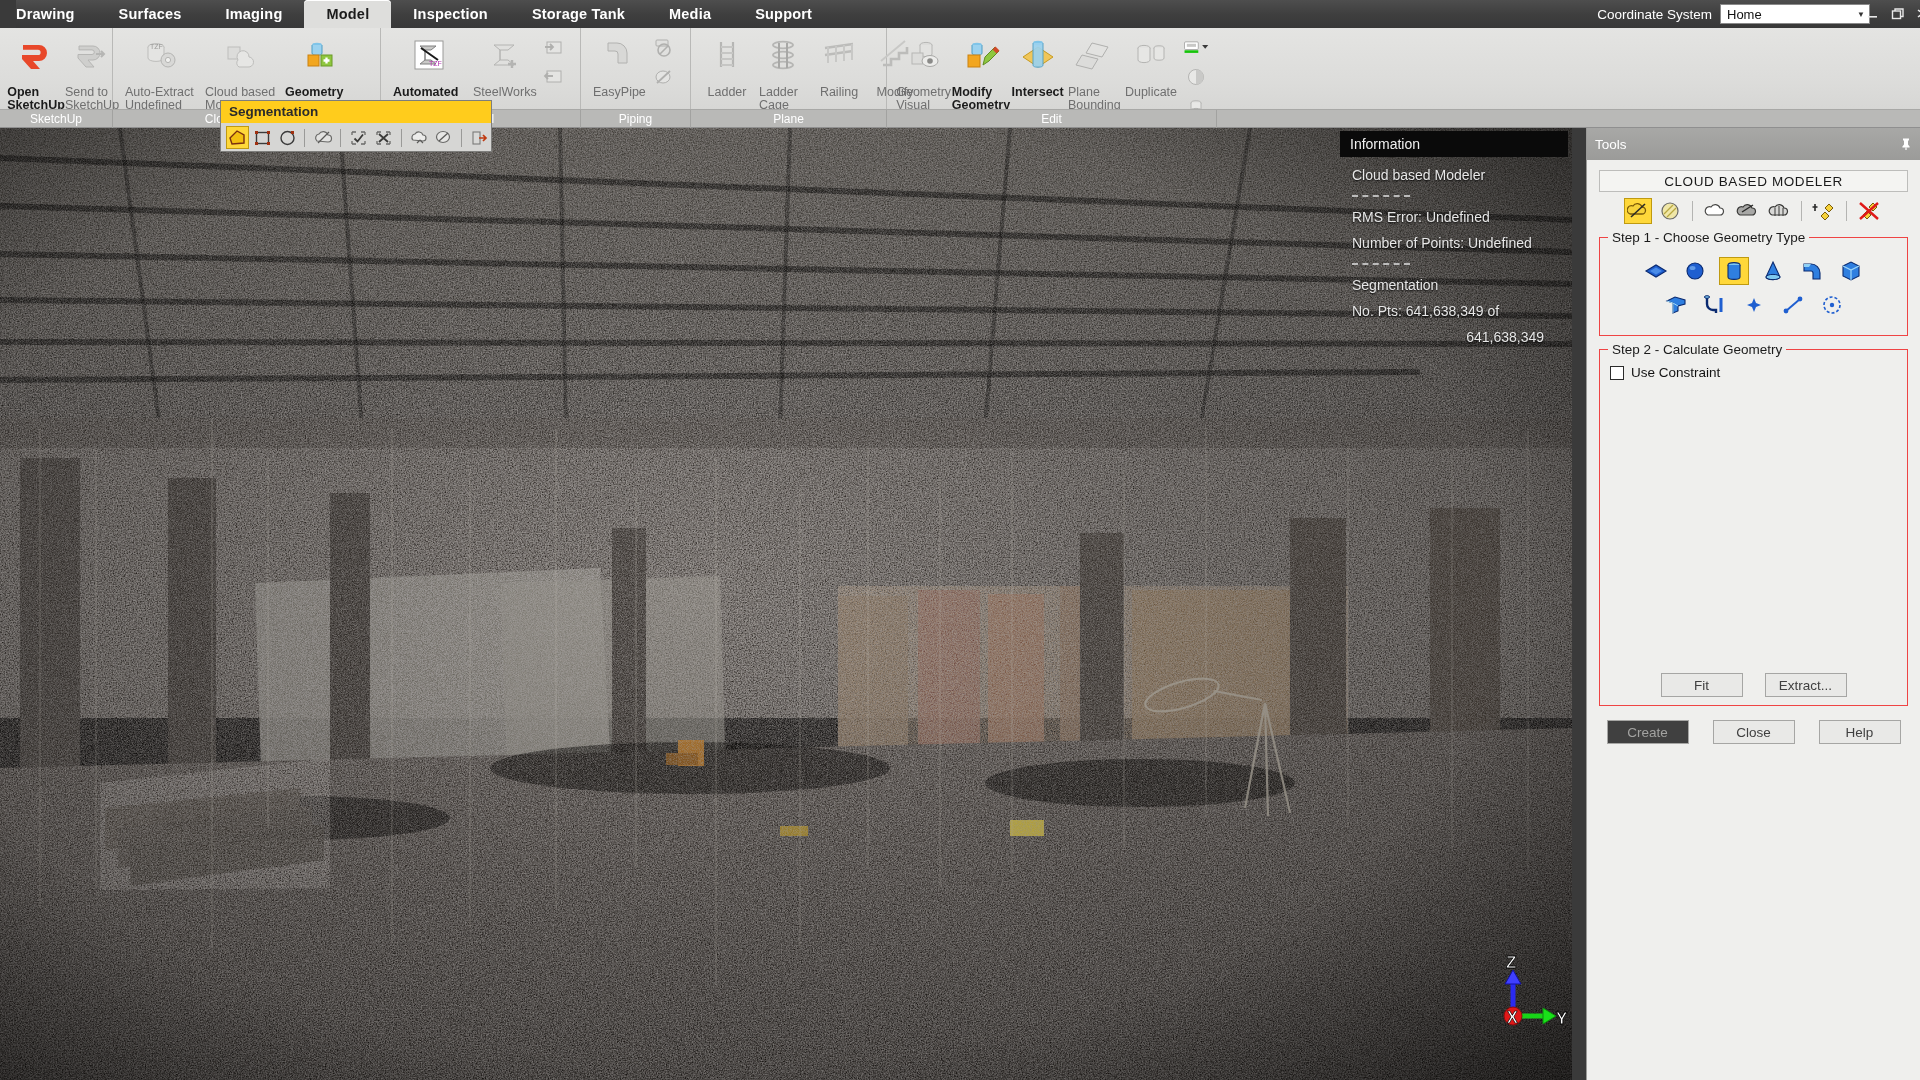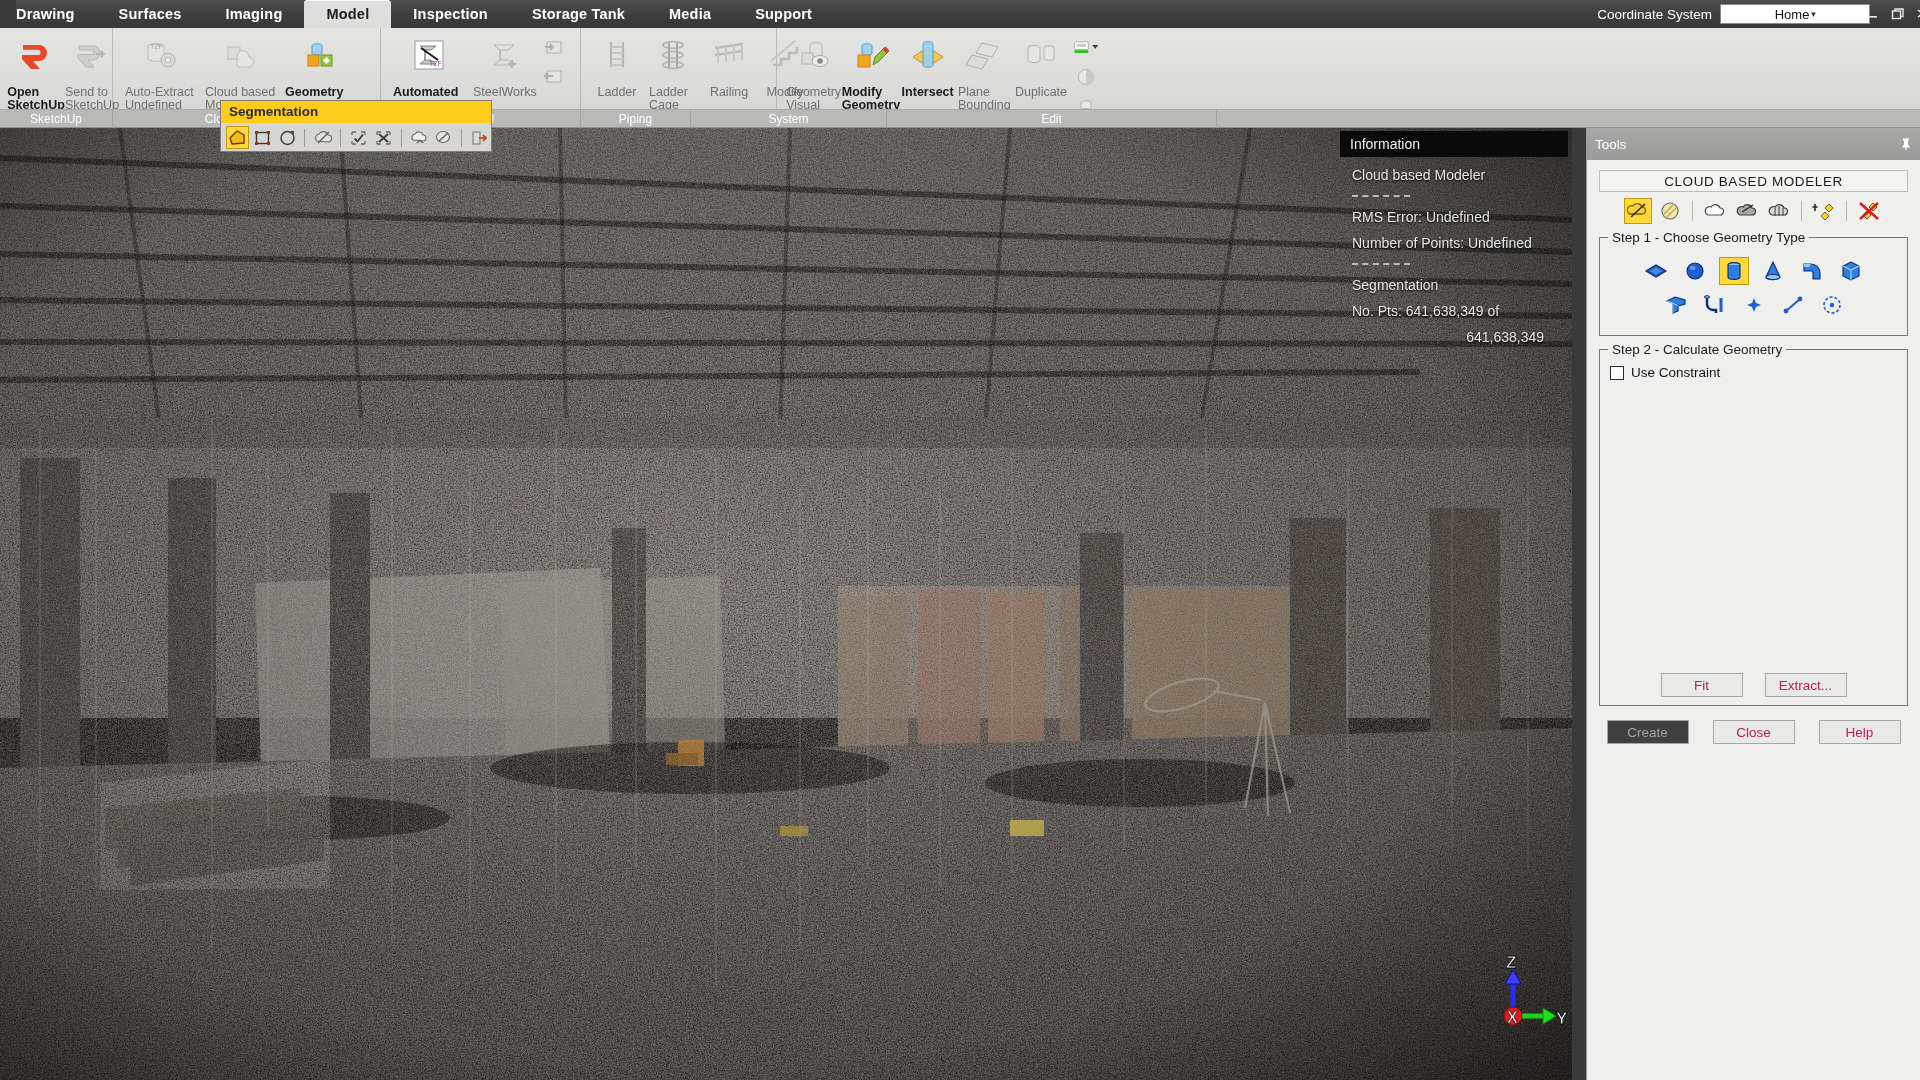--- a/index.html
+++ b/index.html
@@ -36,7 +36,7 @@
   .cs-label { color:#ffffff; font-size:13.5px; white-space:nowrap; }
   .cs-combo {
     width:150px; height:20px; background:#ffffff; border:1px solid #8a8a8a;
-    display:flex; align-items:center; justify-content:center;
+    display:flex; align-items:center; justify-content:space-between;
     padding:0 4px 0 6px; font-size:13px; color:#111;
   }
   .cs-combo .arrow { font-size:8px; color:#333; }

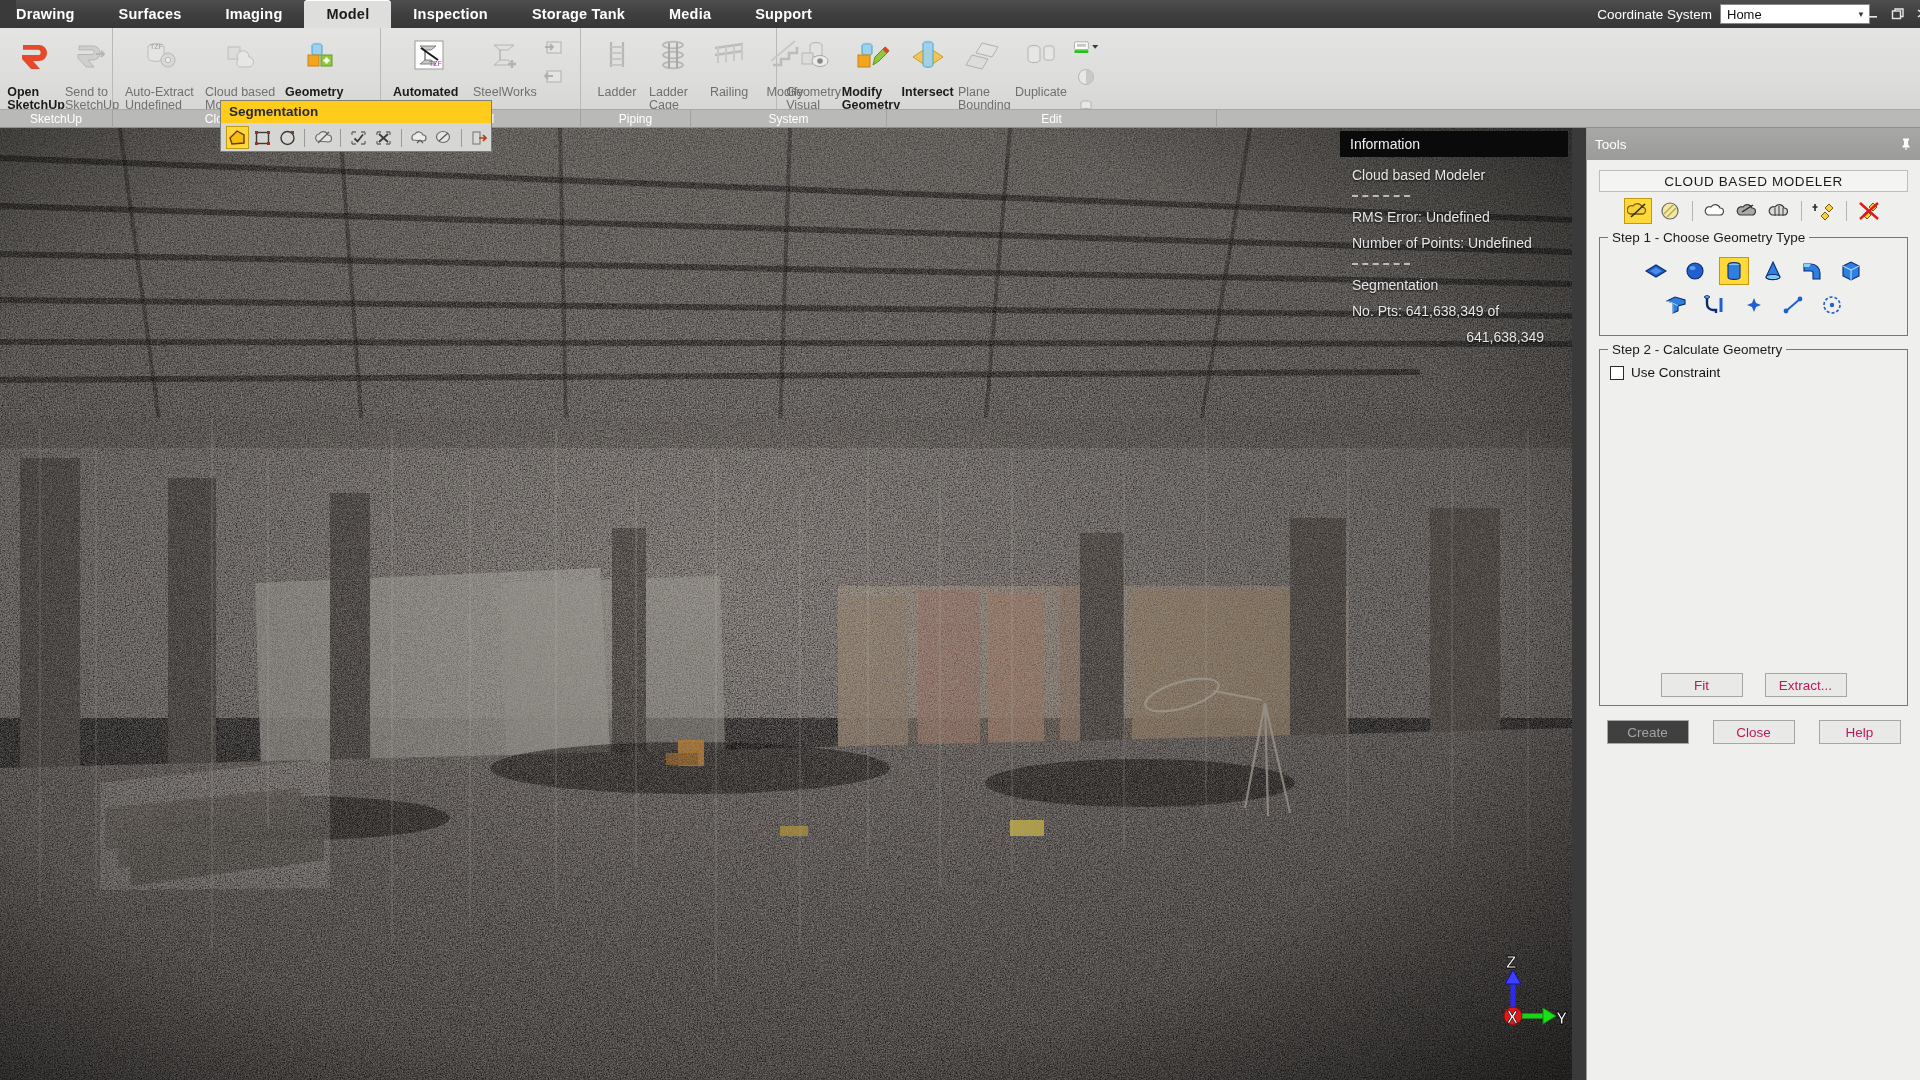--- a/index.html
+++ b/index.html
@@ -314,6 +314,31 @@
         </div>
       </div>
 
+      <div class="rgroup" style="width:110px">
+        <div class="ritem">
+          <span class="ricon">
+            <svg width="40" height="40" viewBox="0 0 40 40">
+              <path d="M9 8 h9 a10 10 0 0 1 10 10 v10 h-9 V19 a3 3 0 0 0 -3 -3 H9z" fill="#d8d8d6" stroke="#b2b2b0"></path>
+            </svg>
+          </span>
+          <span class="rlabel">EasyPipe</span>
+        </div>
+        <div class="vstack">
+          <span class="smicon">
+            <svg width="24" height="24" viewBox="0 0 24 24">
+              <rect x="5" y="4" width="12" height="6" rx="1" fill="#e0e0de" stroke="#b0b0ae"></rect>
+              <circle cx="13" cy="14" r="6" fill="none" stroke="#b0b0ae" stroke-width="1.6"></circle>
+              <path d="M9 18 L17 10" stroke="#b0b0ae" stroke-width="1.6"></path>
+            </svg>
+          </span>
+          <span class="smicon">
+            <svg width="24" height="24" viewBox="0 0 24 24">
+              <ellipse cx="12" cy="12" rx="7" ry="6" fill="#e4e4e2" stroke="#b0b0ae"></ellipse>
+              <path d="M6 18 L19 6" stroke="#b0b0ae" stroke-width="1.8"></path>
+            </svg>
+          </span>
+        </div>
+      </div>
 
       <div class="rgroup" style="width:196px">
         <div class="ritem">

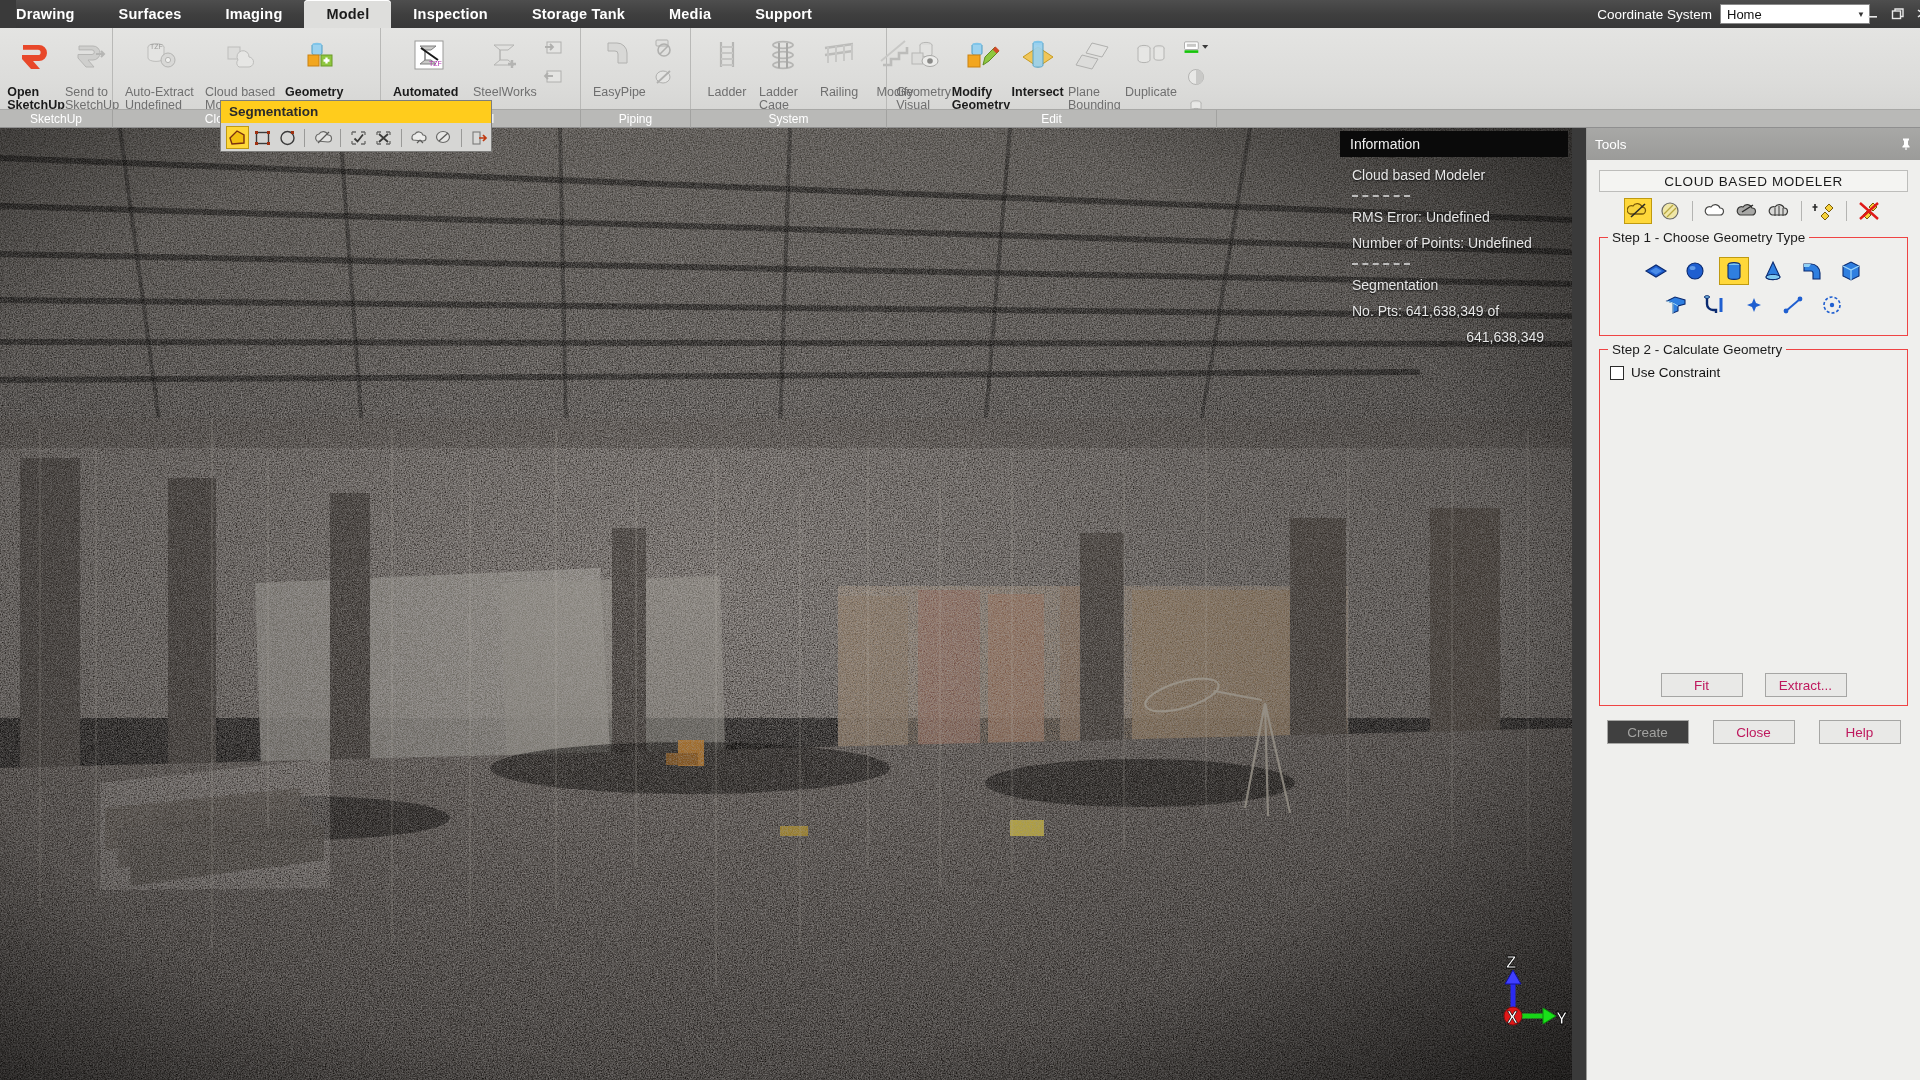--- a/index.html
+++ b/index.html
@@ -467,7 +467,7 @@
       <div class="glabel" style="width:268px">Cloud Modeling</div>
       <div class="glabel" style="width:200px">Steel</div>
       <div class="glabel" style="width:110px">Piping</div>
-      <div class="glabel" style="width:196px">System</div>
+      <div class="glabel" style="width:196px">Plane</div>
       <div class="glabel" style="width:330px">Edit</div>
       <div class="glabel" style="flex:1;border-right:none"></div>
     </div>

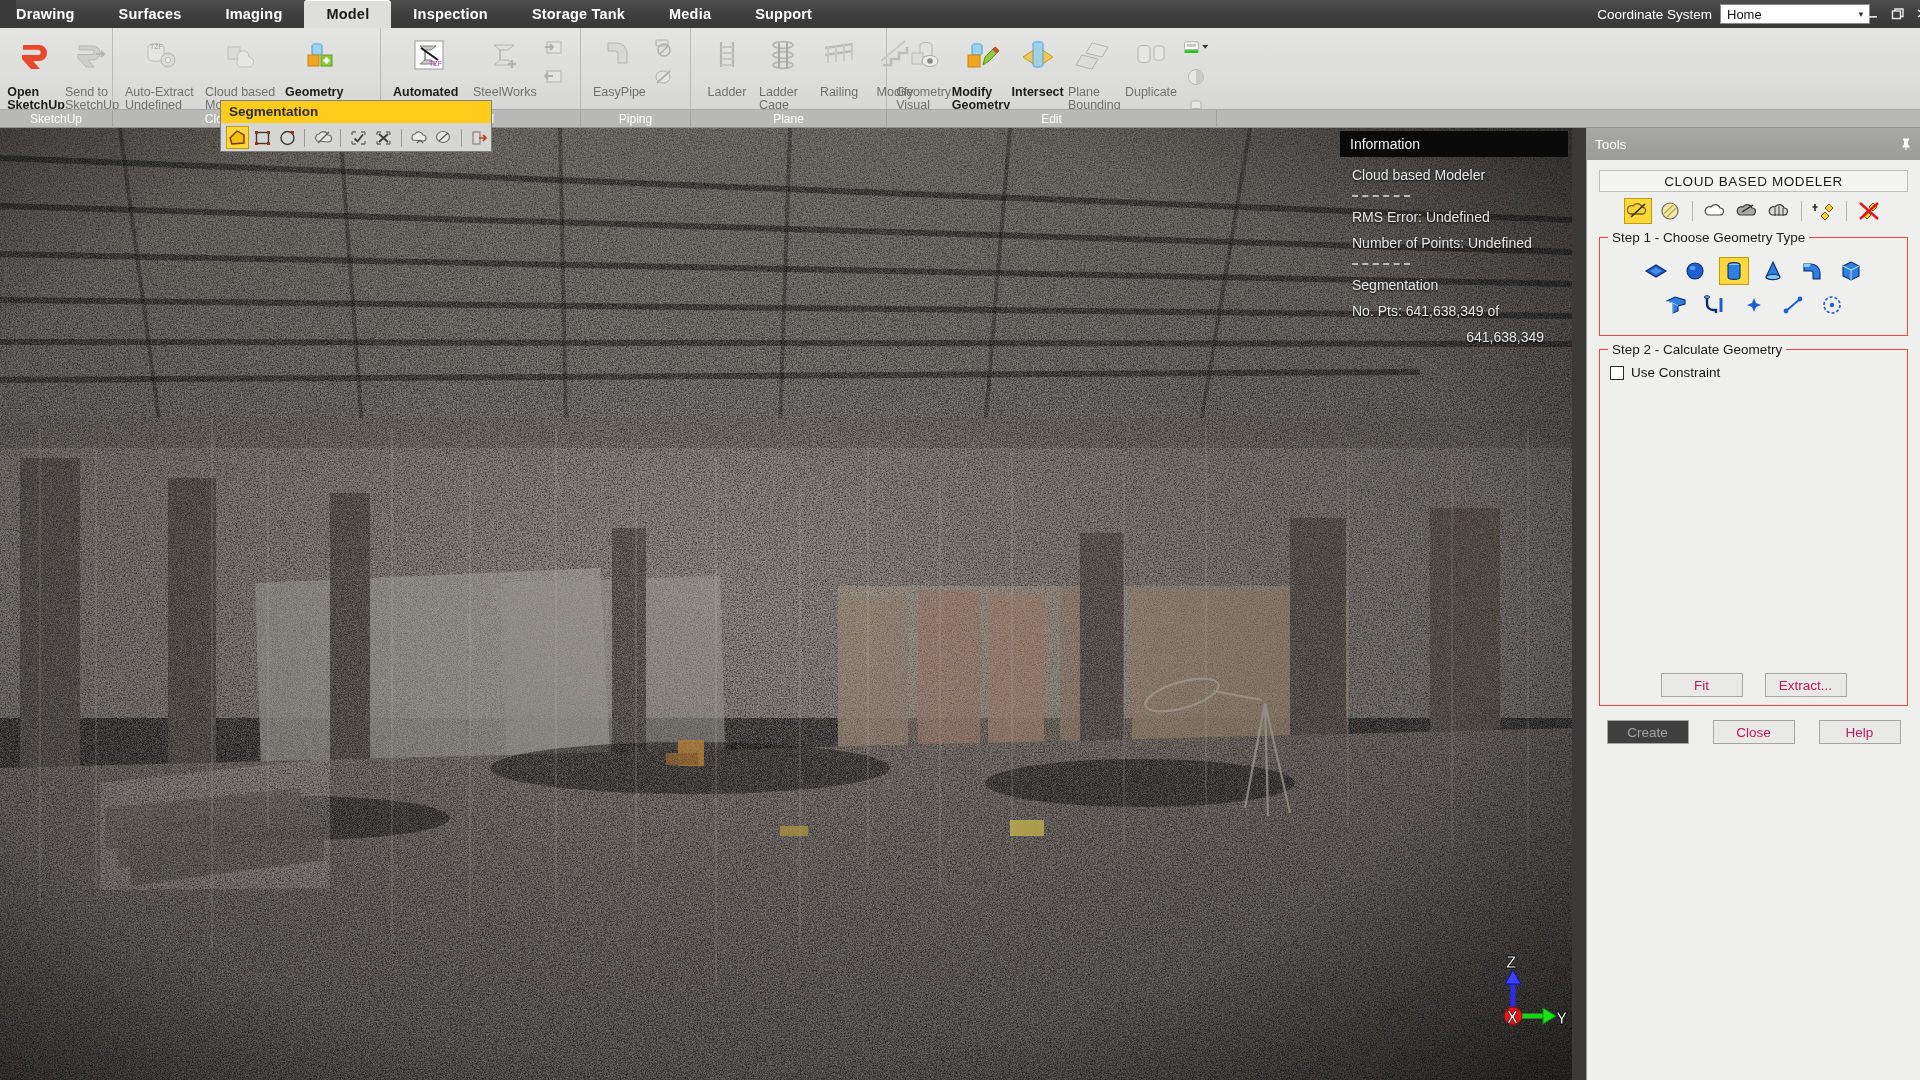--- a/index.html
+++ b/index.html
@@ -164,7 +164,7 @@
   .btn {
     min-width:82px; height:24px; padding:0 12px;
     background:#e9e9e7; border:1px solid #a6a6a4;
-    font-size:13.5px; color:#be185d; display:flex; align-items:center; justify-content:center;
+    font-size:13.5px; color:#404040; display:flex; align-items:center; justify-content:center;
   }
   .btn.disabled { color:#a3a3a1; background:#404040; }
   .btnrow-bottom { display:flex; justify-content:center; gap:24px; margin-top:14px; }

